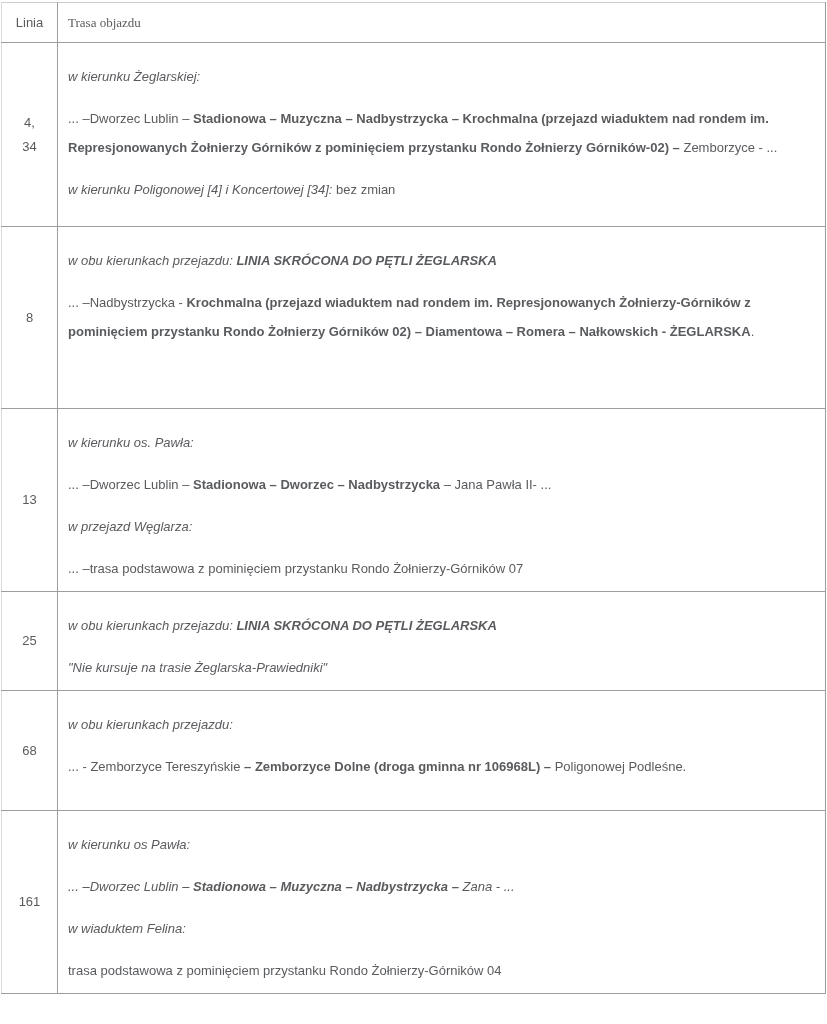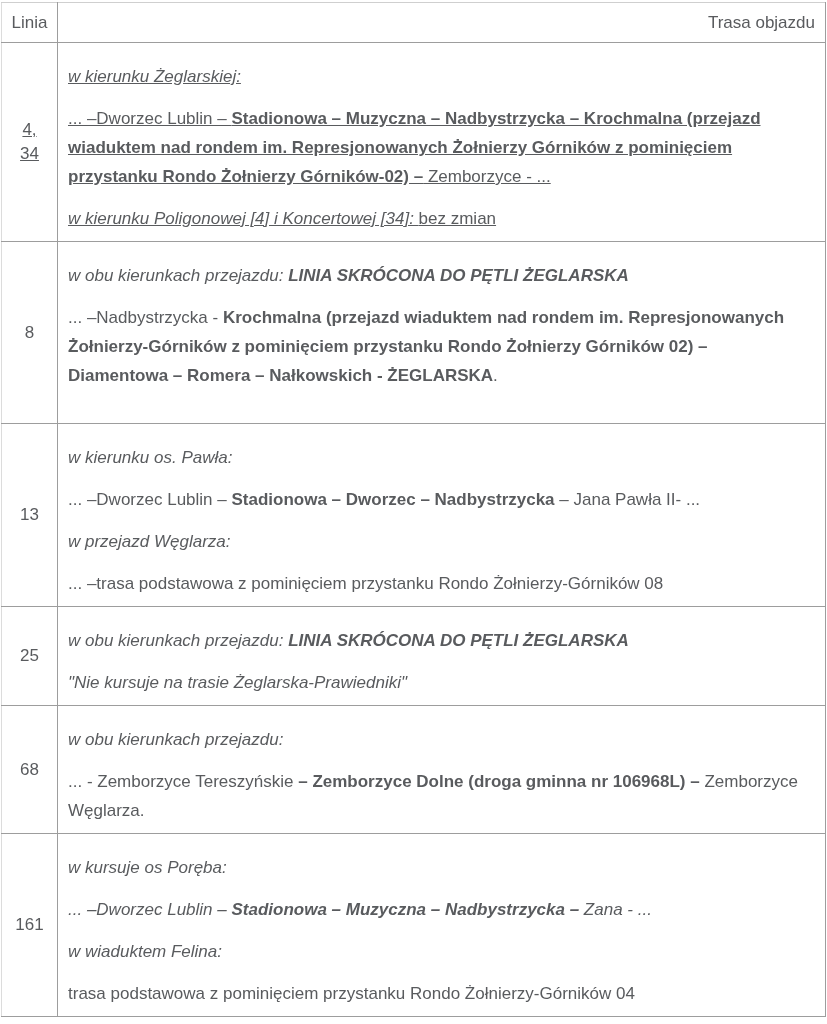--- a/index.html
+++ b/index.html
@@ -27,7 +27,7 @@
   th,td{
     border:1px solid var(--border-inner);
     font-weight:normal;
-    font-size:17px;
+    font-size:13px;
   }
   thead th{
     height:40px;

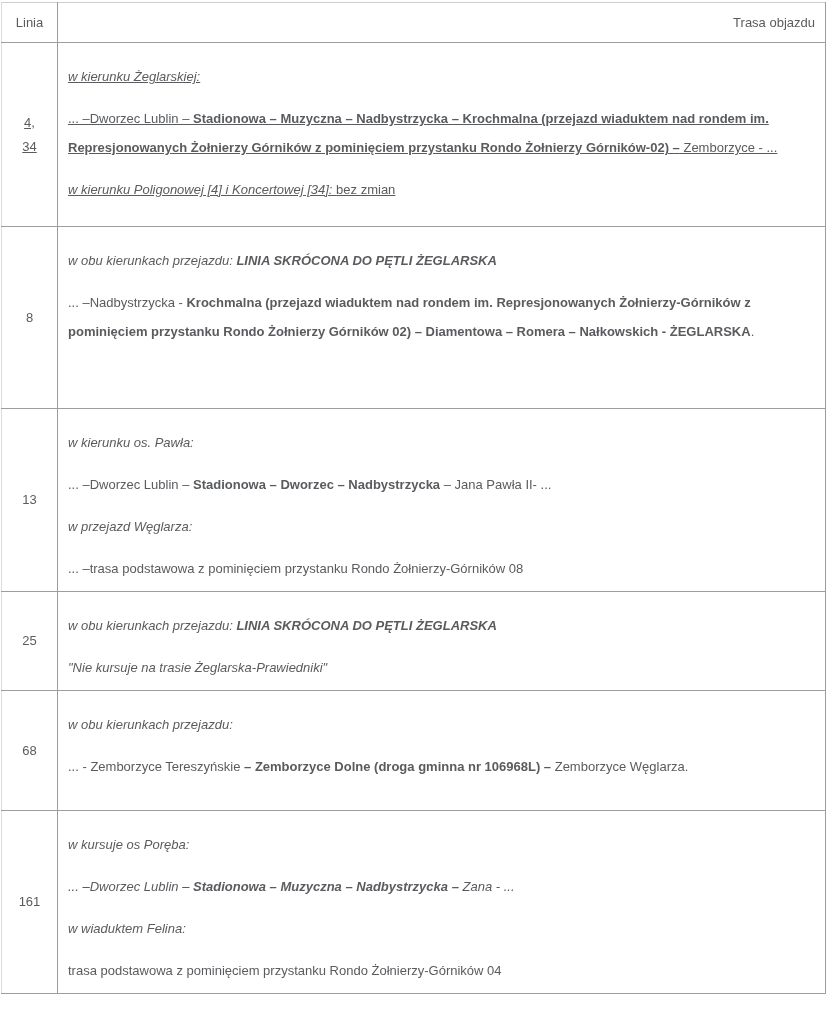--- a/index.html
+++ b/index.html
@@ -35,7 +35,7 @@
     vertical-align:middle;
   }
   th.line-col{text-align:center;border-left-color:#dcdcdc;}
-  th.route-col{text-align:right;padding:0 10px;}
+  th.route-col{text-align:left;padding:0 10px;font-family:Liberation Serif, serif;}
   td.line-cell{
     text-align:center;
     vertical-align:middle;

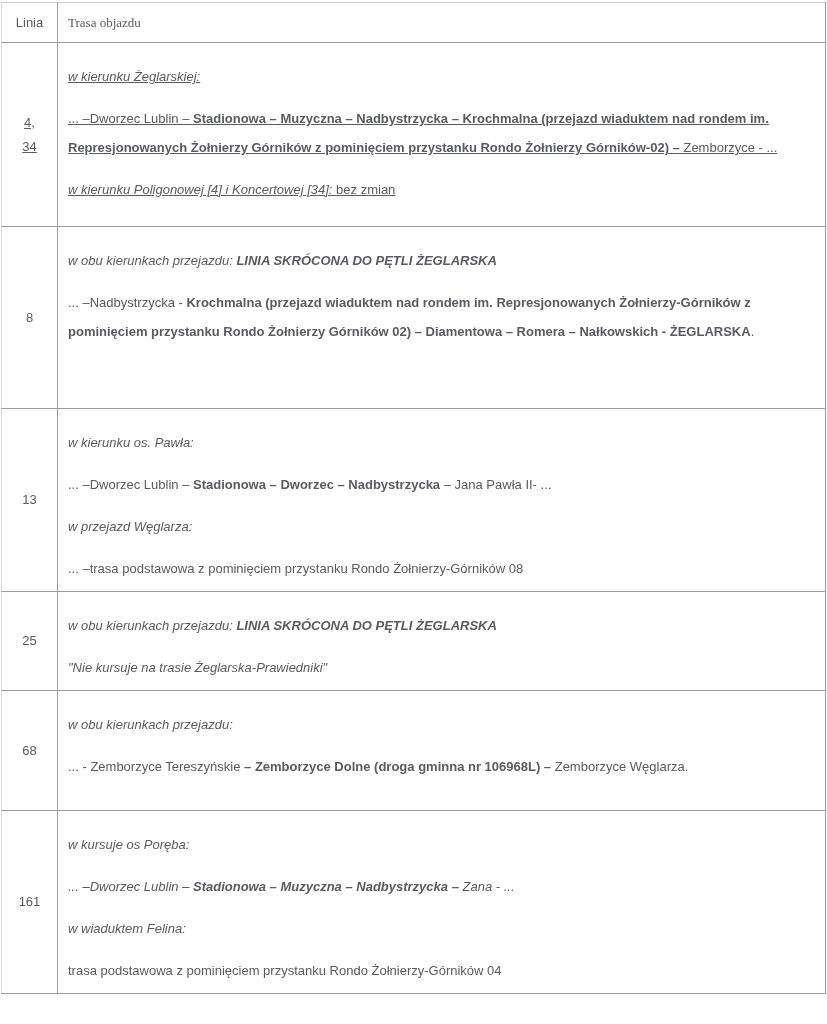--- a/index.html
+++ b/index.html
@@ -54,7 +54,7 @@
   }
   .b{font-weight:bold;}
   .i{font-style:italic;}
-  tr.r1 td{height:184px;text-decoration:underline;}
+  tr.r1 td{height:184px;}
   tr.r2 td{height:182px;}
   tr.r3 td{height:181px;}
   tr.r4 td{height:95px;}

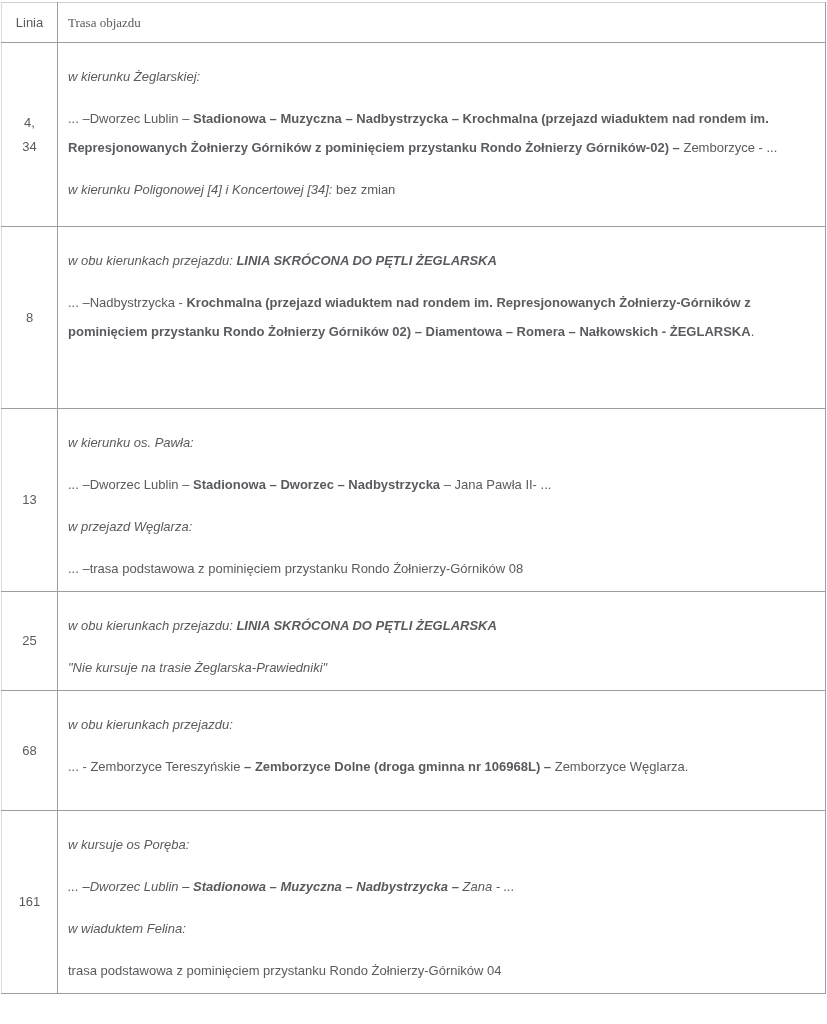--- a/index.html
+++ b/index.html
@@ -99,7 +99,7 @@
             <p><span class="i">w kierunku os. Pawła:</span></p>
             <p><span>... –Dworzec Lublin – </span><span class="b">Stadionowa – Dworzec – Nadbystrzycka</span><span> – Jana Pawła II- ...</span></p>
             <p><span class="i">w przejazd Węglarza:</span></p>
-            <p><span>... –trasa podstawowa z pominięciem przystanku Rondo Żołnierzy-Górników 08</span></p>
+            <p><span>... –trasa podstawowa z pominięciem przystanku Rondo Żołnierzy-Górników 07</span></p>
           </td>
       </tr>
       <tr class="r4">

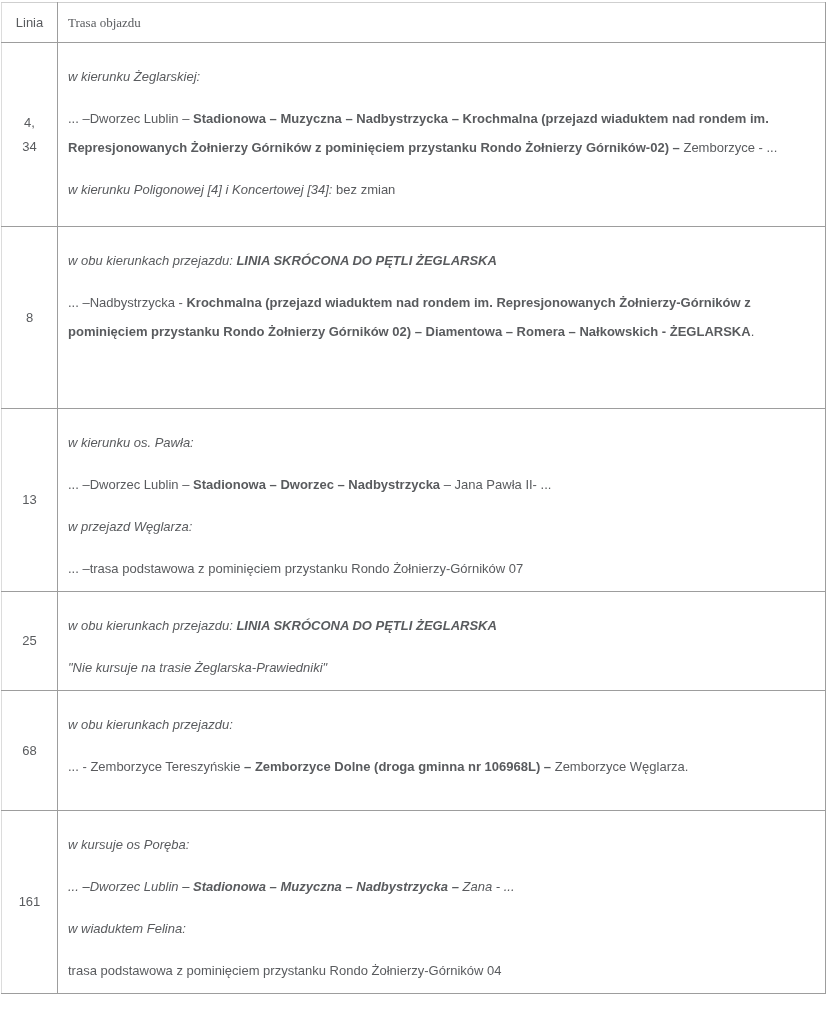--- a/index.html
+++ b/index.html
@@ -113,7 +113,7 @@
         <td class="line-cell">68</td>
         <td class="route-cell">
             <p><span class="i">w obu kierunkach przejazdu:</span></p>
-            <p><span>... - Zemborzyce Tereszyńskie </span><span class="b">– Zemborzyce Dolne (droga gminna nr 106968L) –</span><span> Zemborzyce Węglarza.</span></p>
+            <p><span>... - Zemborzyce Tereszyńskie </span><span class="b">– Zemborzyce Dolne (droga gminna nr 106968L) –</span><span> Poligonowej Podleśne.</span></p>
           </td>
       </tr>
       <tr class="r6">

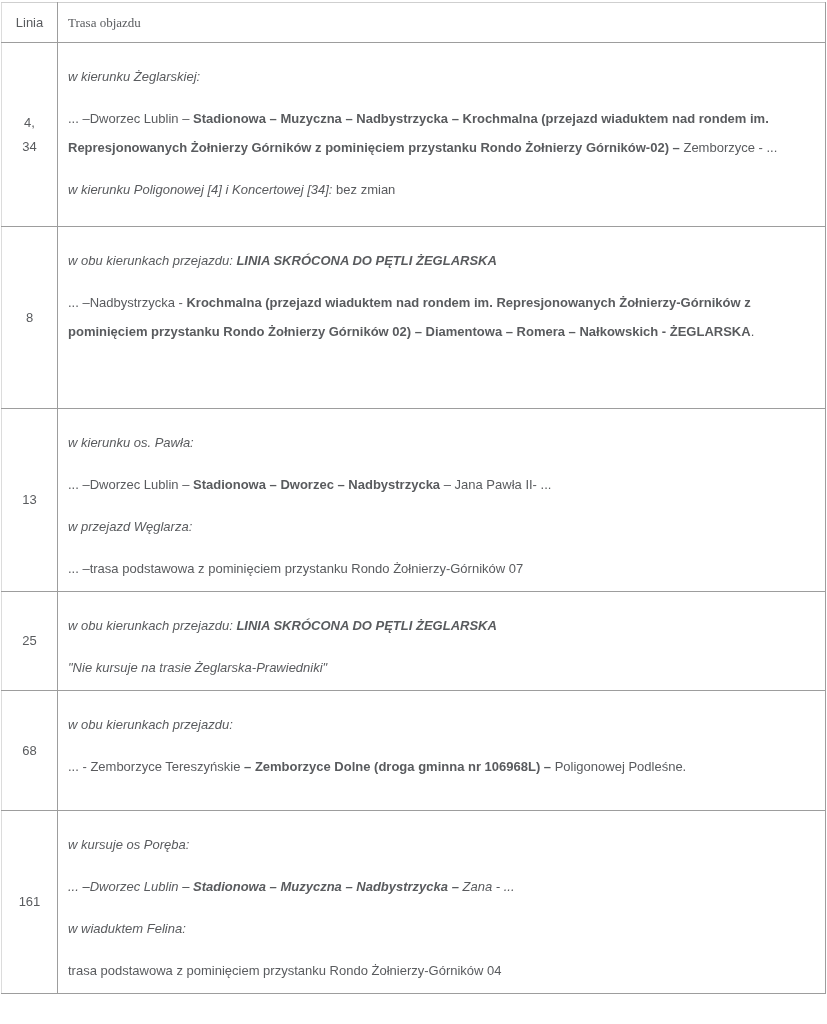--- a/index.html
+++ b/index.html
@@ -119,7 +119,7 @@
       <tr class="r6">
         <td class="line-cell">161</td>
         <td class="route-cell">
-            <p><span class="i">w kursuje os Poręba:</span></p>
+            <p><span class="i">w kierunku os Pawła:</span></p>
             <p><span class="i">... –Dworzec Lublin – </span><span class="b i">Stadionowa – Muzyczna – Nadbystrzycka –</span><span class="i"> Zana - ...</span></p>
             <p><span class="i">w wiaduktem Felina:</span></p>
             <p><span>trasa podstawowa z pominięciem przystanku Rondo Żołnierzy-Górników 04</span></p>

